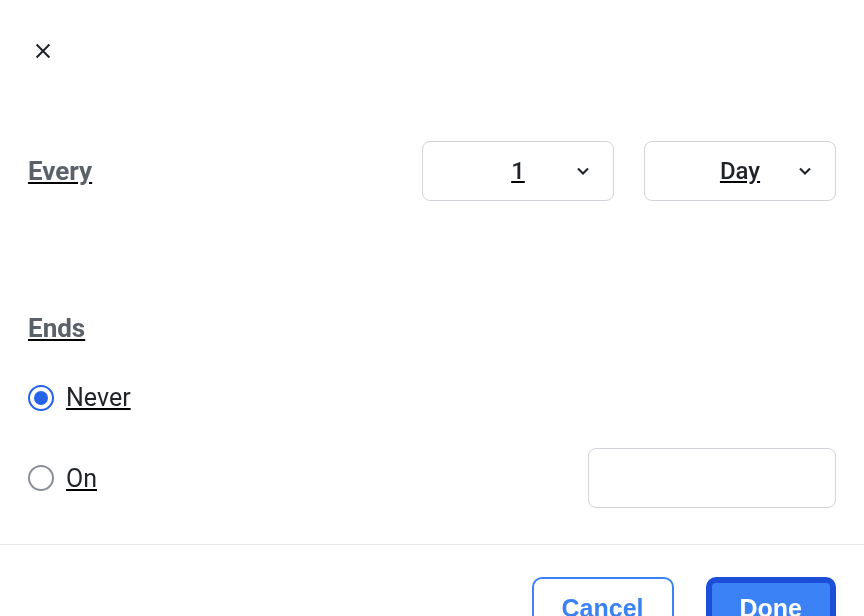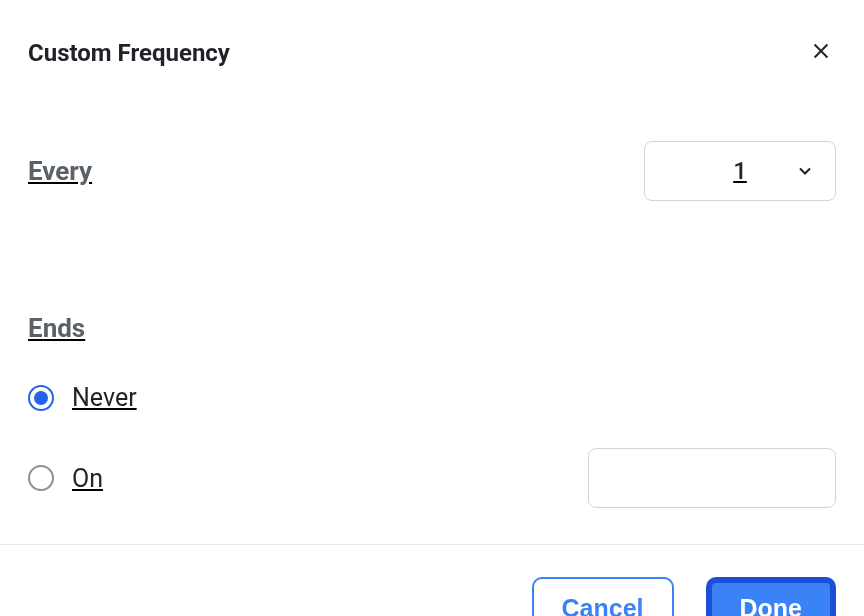--- a/index.html
+++ b/index.html
@@ -195,7 +195,6 @@
 <div class="dialog">
 
   <div class="header">
-    <h1 class="title">Custom Frequency</h1>
     <button class="close-btn">
       <span>
         <svg viewBox="0 0 24 24" fill="none">

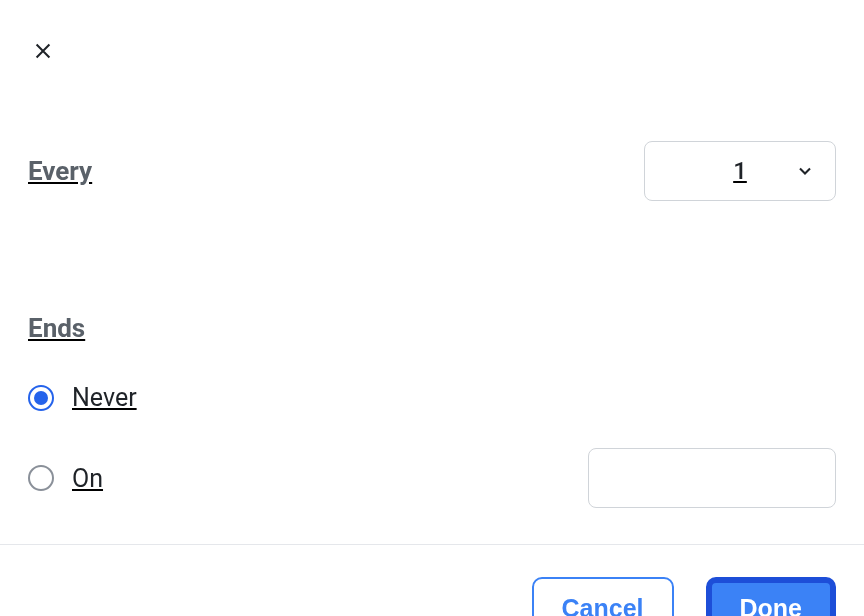--- a/index.html
+++ b/index.html
@@ -217,6 +217,14 @@
               </svg>
           </span>
         </div>
+        <div class="select-wrap">
+          <span class="select-value">Day</span>
+          <span class="chevron">
+            <svg viewBox="0 0 24 24">
+                <polyline points="6 9 12 15 18 9"></polyline>
+              </svg>
+          </span>
+        </div>
       </div>
     </div>
 

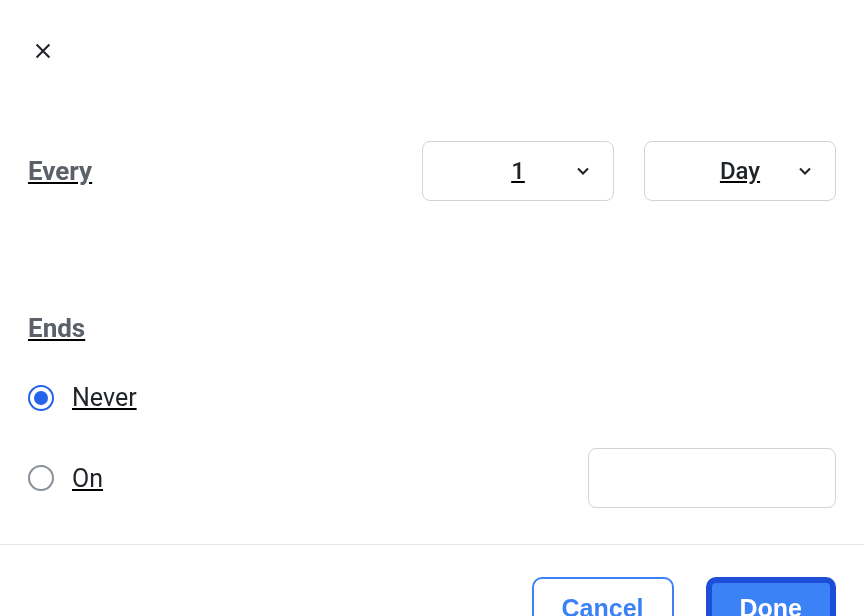--- a/index.html
+++ b/index.html
@@ -114,7 +114,7 @@
     .radio-option {
       display: flex;
       align-items: center;
-      gap: 18px;
+      gap: 12px;
       cursor: pointer;
       justify-content: space-between;
     }

